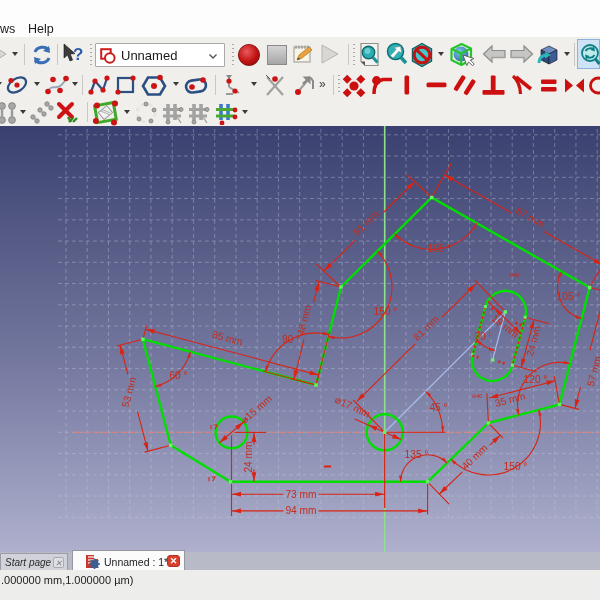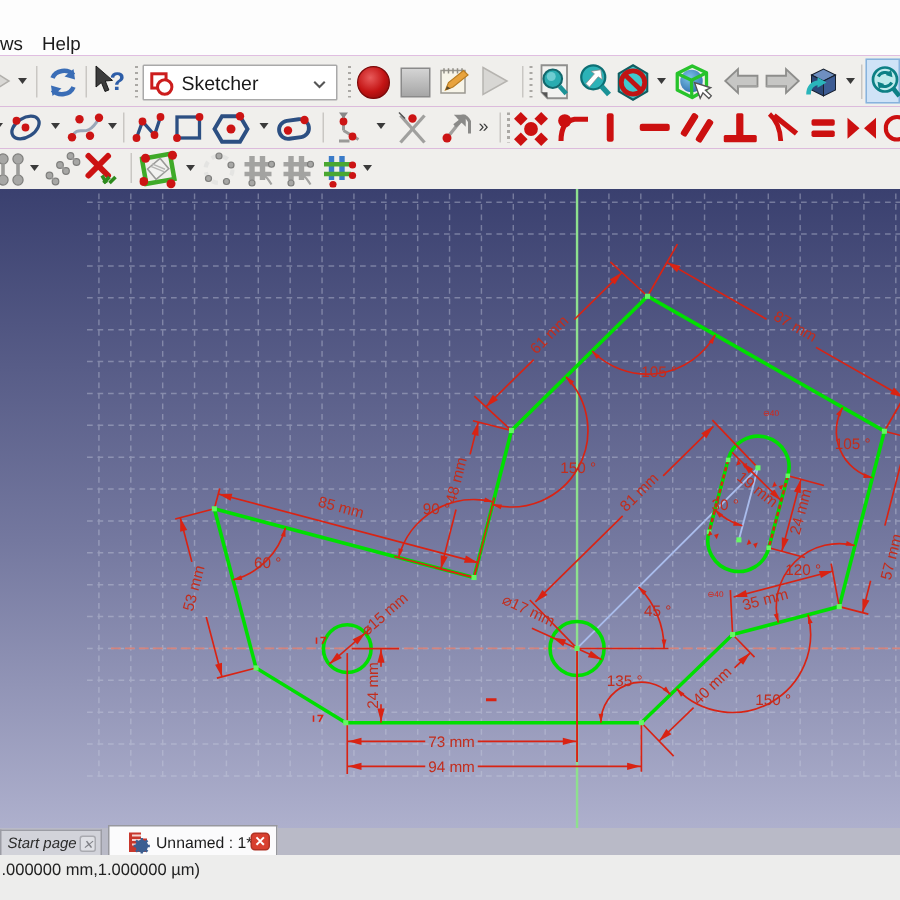--- a/index.html
+++ b/index.html
@@ -4,7 +4,7 @@
 <style>
 html,body{margin:0;padding:0;width:600px;height:600px;overflow:hidden;
   font-family:"Liberation Sans",sans-serif;-webkit-font-smoothing:antialiased;}
-#app{position:relative;width:600px;height:600px;background:#a21caf;}
+#app{position:relative;width:600px;height:600px;background:#f97316;}
 .abs{position:absolute;}
 #menubar{left:0;top:0;width:600px;height:37px;background:#fdfdfd;}
 #menubar span{position:absolute;top:22px;font-size:12.5px;color:#1b1b1b;}

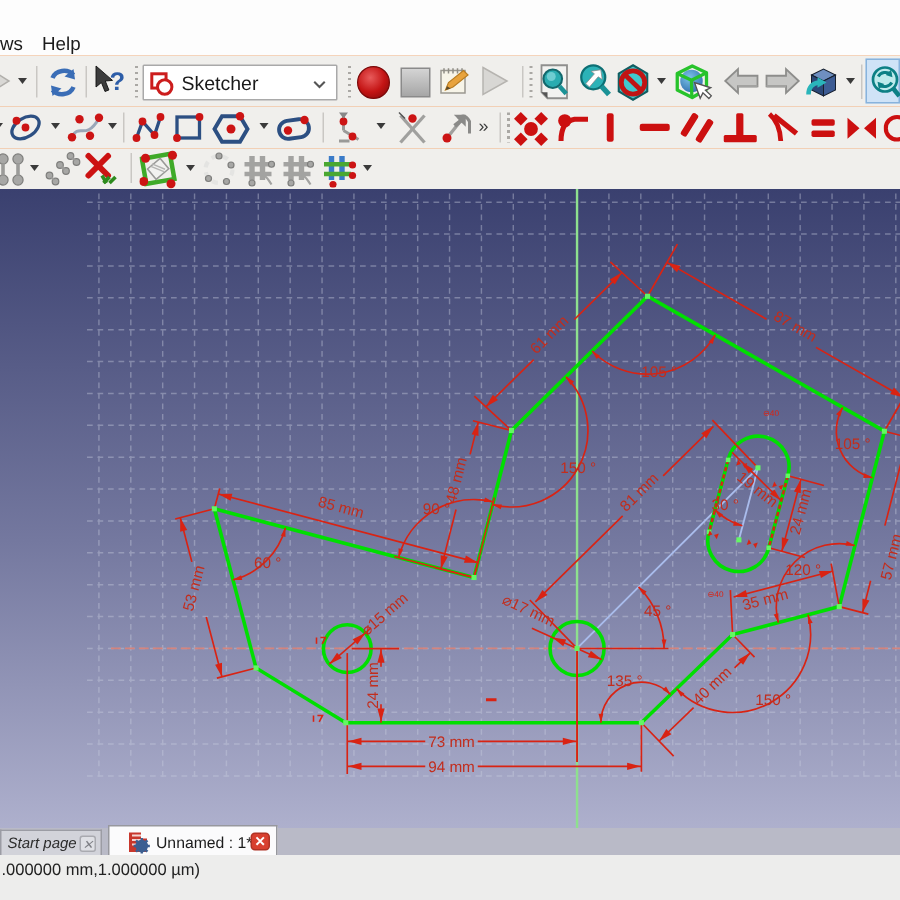--- a/index.html
+++ b/index.html
@@ -61,7 +61,7 @@
  <rect x="1.2" y="1.2" width="9.5" height="9.5" fill="none" stroke="#cc1d1d" stroke-width="2"></rect>
  <circle cx="9.8" cy="10" r="4.8" fill="#fff" stroke="#cc1d1d" stroke-width="2"></circle>
 </svg>
-<span style="position:absolute;left:25px;top:4px;font-size:13px;color:#191919;">Sketcher</span>
+<span style="position:absolute;left:25px;top:4px;font-size:13px;color:#191919;">Unnamed</span>
 <svg class="ib" style="left:112px;top:9px" width="10" height="7" viewBox="0 0 10 7">
  <path d="M1.5 1.5 L5 5 L8.5 1.5" fill="none" stroke="#555" stroke-width="1.4"></path>
         </svg>

